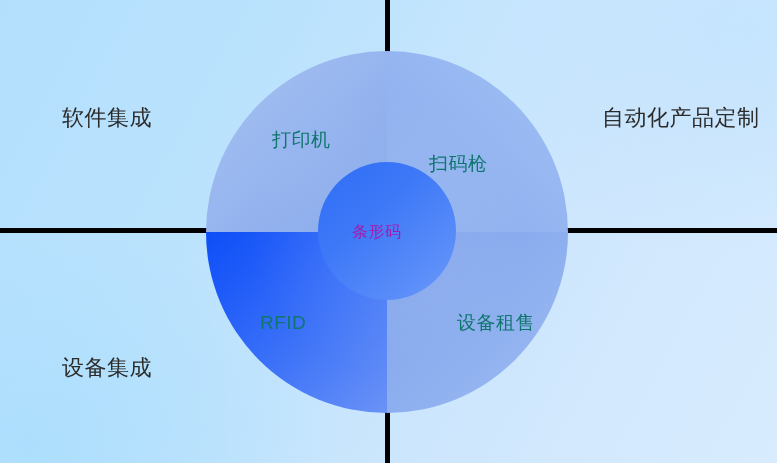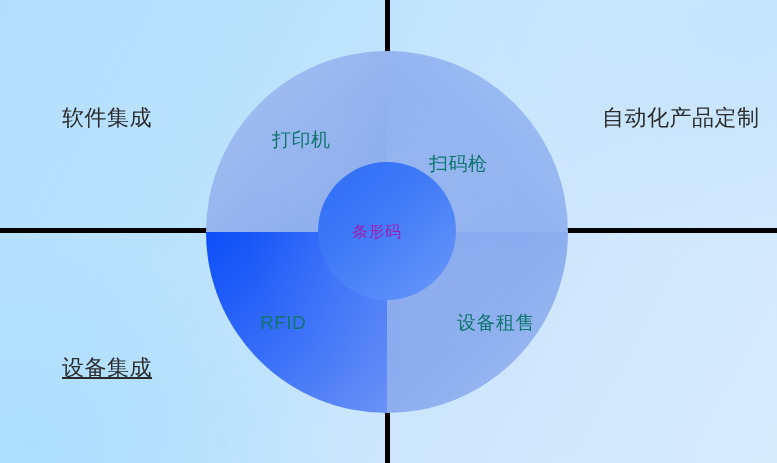--- a/index.html
+++ b/index.html
@@ -134,7 +134,7 @@
   
   .pos-software  { left: 62px;  top: 107px; }
   .pos-autoprod  { left: 602px; top: 107px; }
-  .pos-devint    { left: 62px;  top: 357px; text-decoration: underline; }
+  .pos-devint    { left: 62px;  top: 357px; }
   .pos-labels    { left: 594px; top: 357px; }
 </style>
 </head>

